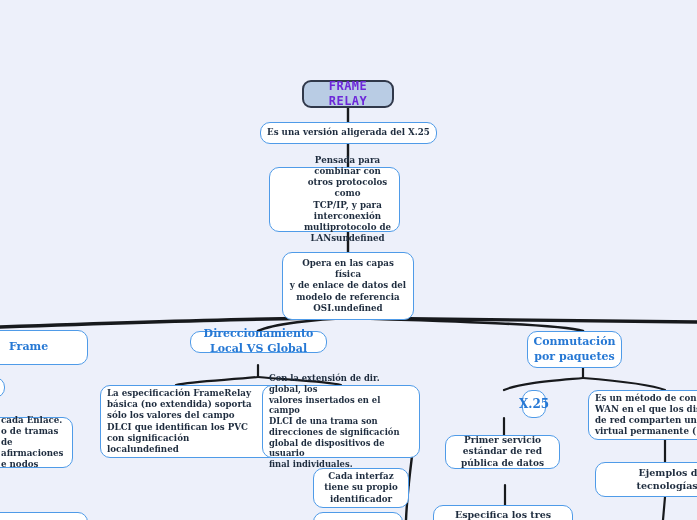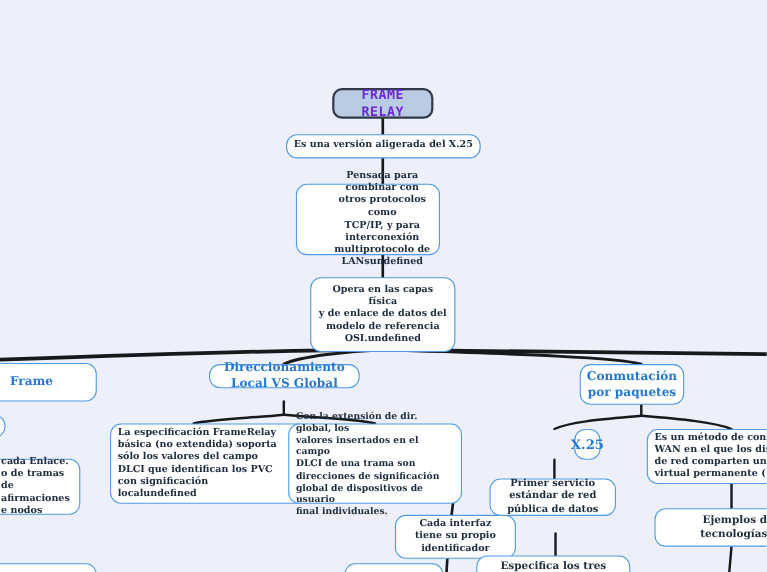--- a/index.html
+++ b/index.html
@@ -94,7 +94,7 @@
 global de dispositivos de usuario
 final individuales.</div>
 
-  <div class="node" style="left:313px;top:468px;width:110px;height:40px;margin-left:46px;">Cada interfaz
+  <div class="node" style="left:313px;top:468px;width:96px;height:40px;">Cada interfaz
 tiene su propio
 identificador</div>
 

